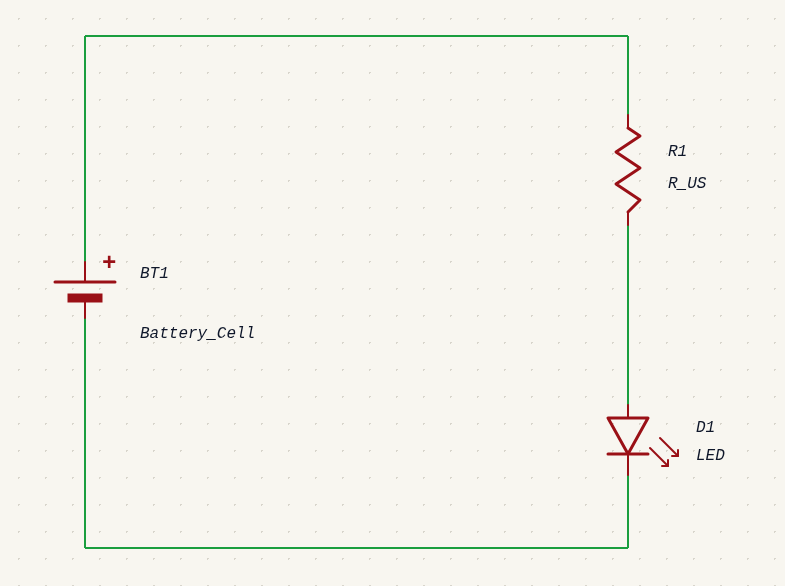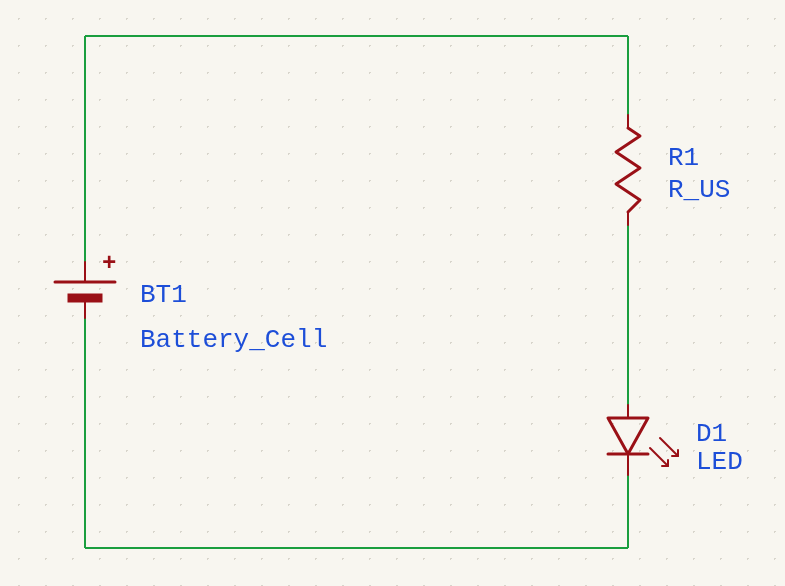--- a/index.html
+++ b/index.html
@@ -50,10 +50,11 @@
   }
   .label {
     position: absolute;
-    font-size: 26px;
-    color: #1d4ed8;
+    font-size: 16px;
+    color: #0f172a;
     white-space: nowrap;
     line-height: 1.3;
+    font-style: italic;
   }
   .plus {
     position: absolute;

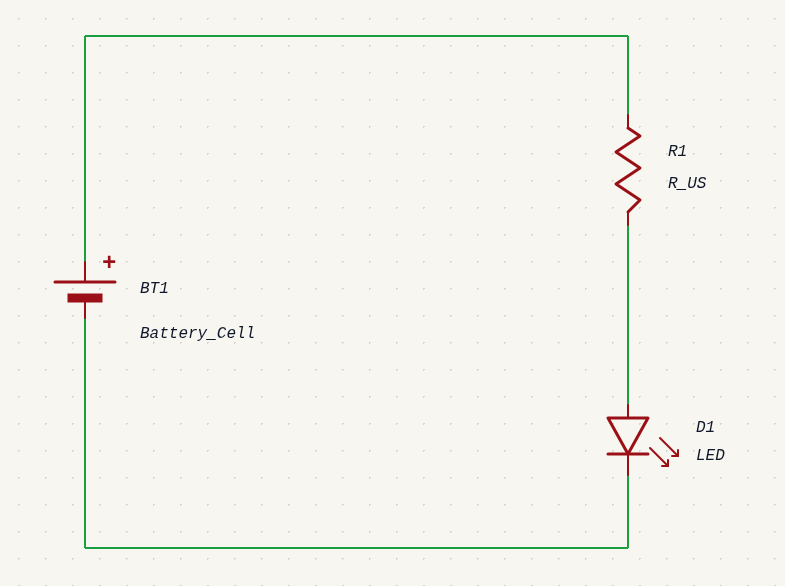--- a/index.html
+++ b/index.html
@@ -130,7 +130,7 @@
 
 <div class="plus" style="left:102px; top:250px;">+</div>
 
-<div class="label" style="left:140px; top:279px;text-align:center;">BT1</div>
+<div class="label" style="left:140px; top:264px;text-align:center;">BT1</div>
 <div class="label" style="left:140px; top:292px;margin-top:32px;">Battery_Cell</div>
 
 <div class="label" style="left:668px; top:142px;">R1</div>

